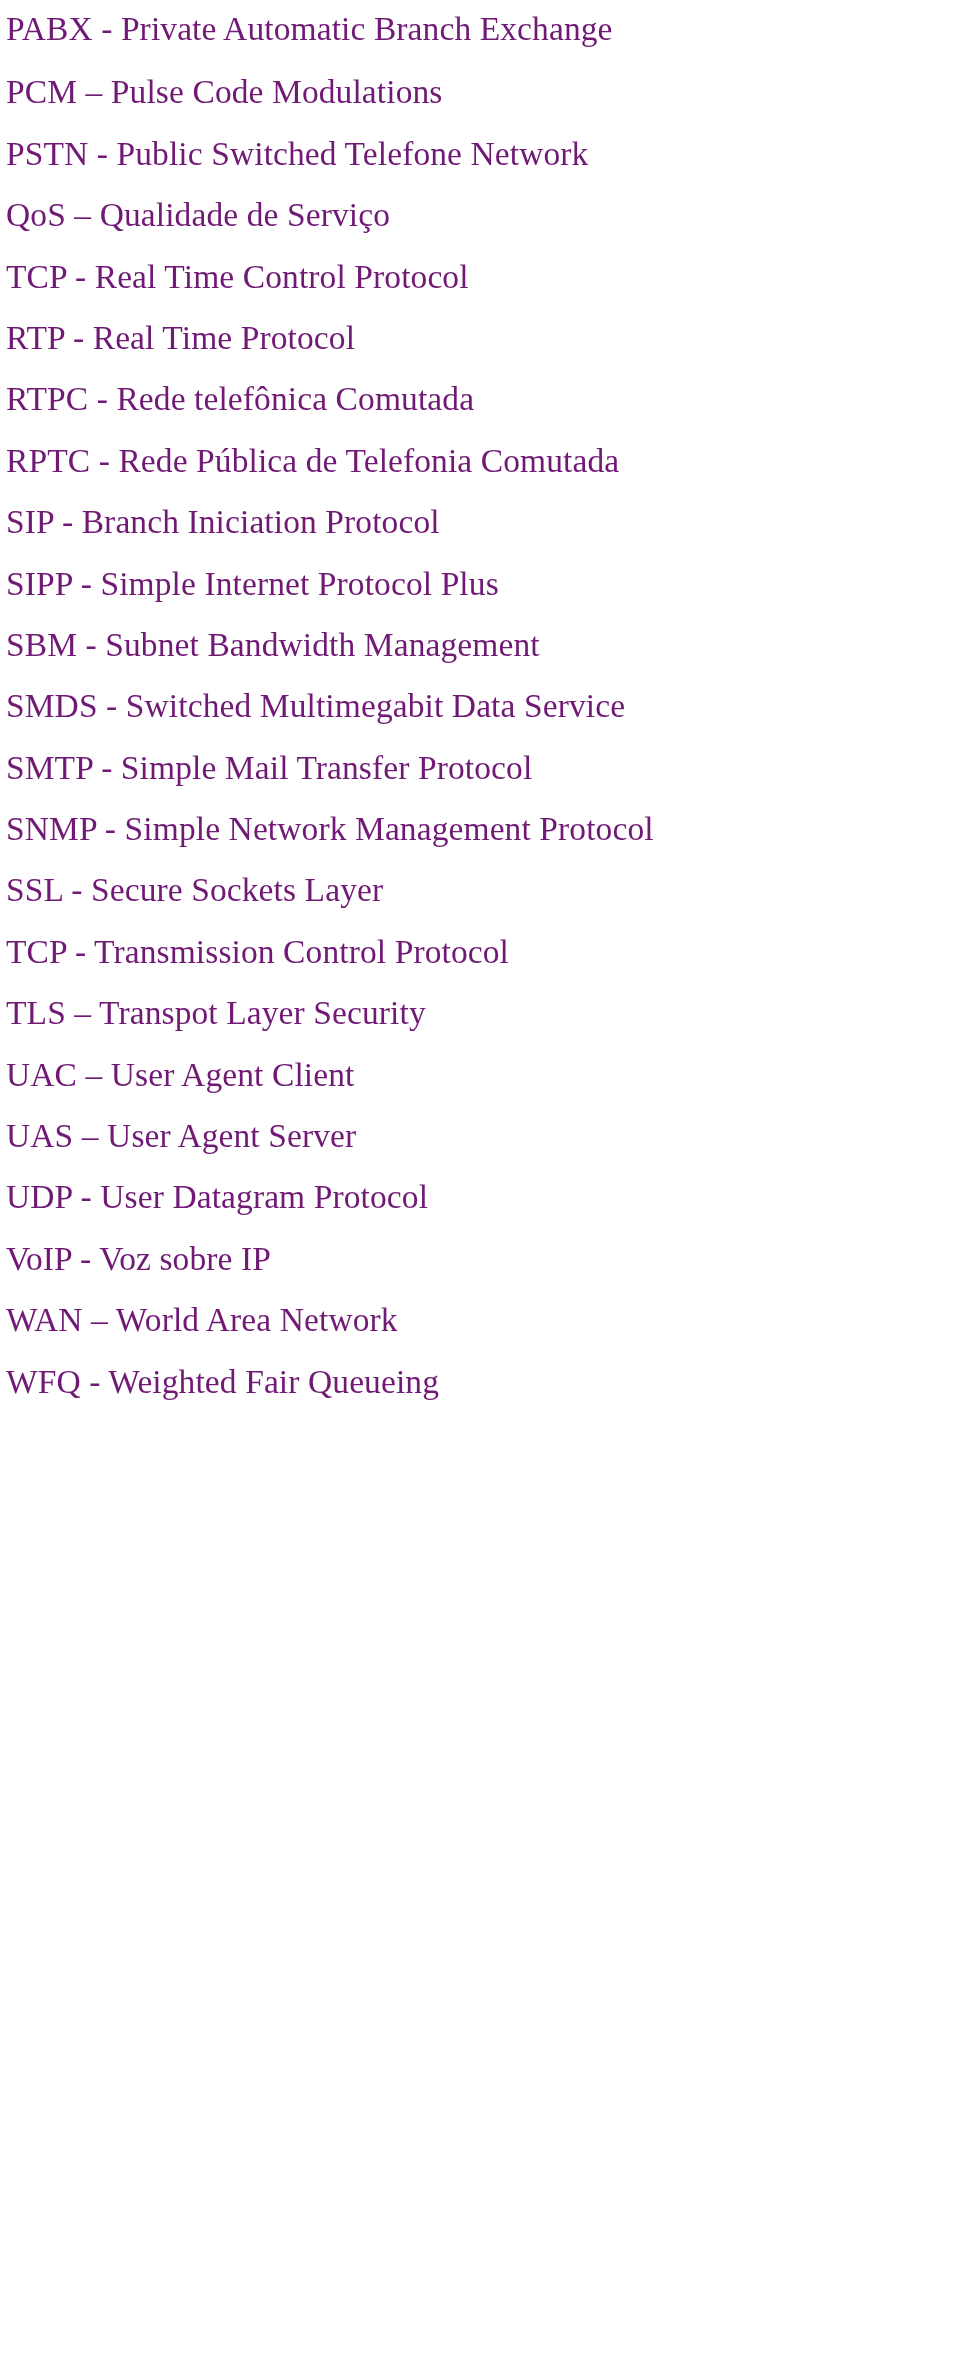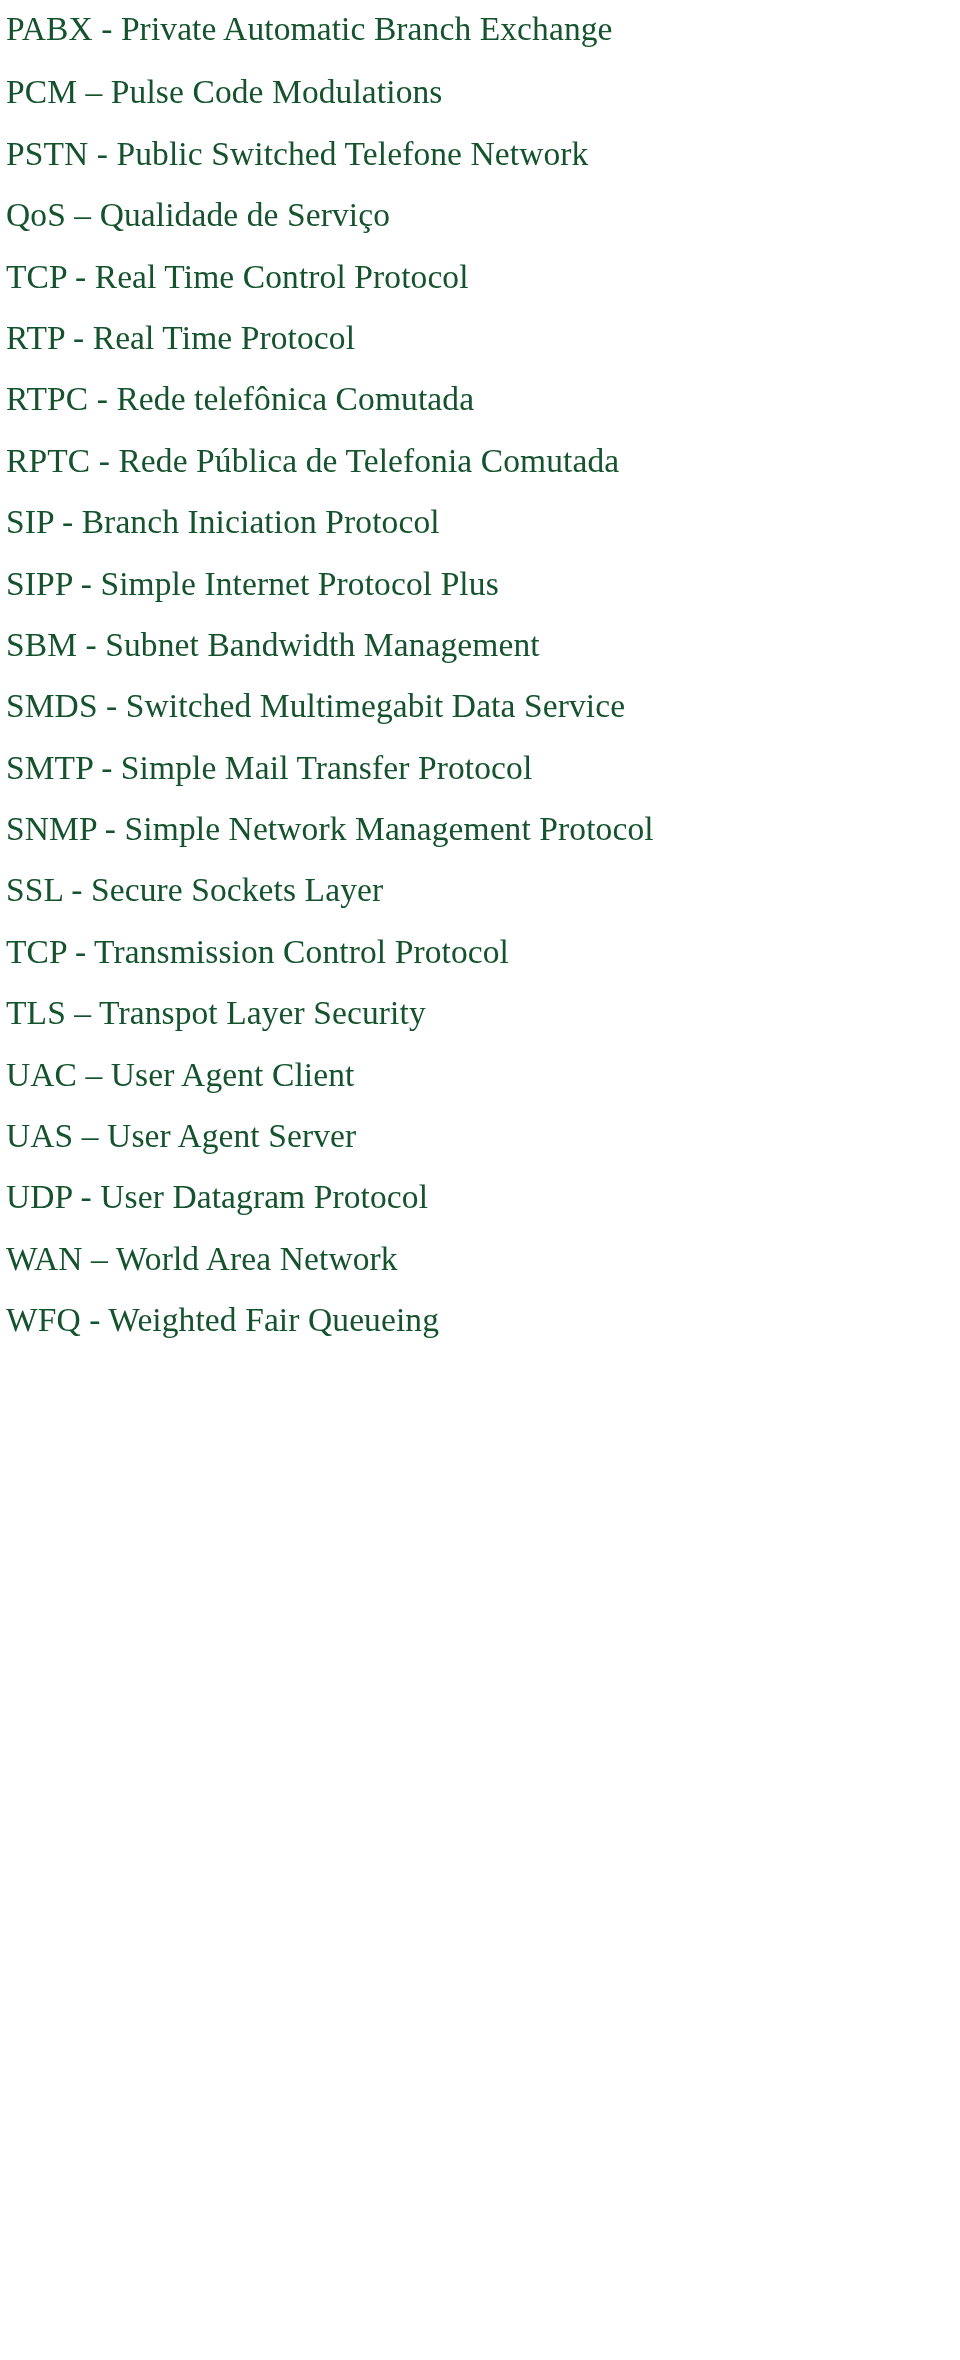--- a/index.html
+++ b/index.html
@@ -46,7 +46,7 @@
     font-size: 33.5px;
     font-weight: 400;
     letter-spacing: 0.1px;
-    color: #14532d;
+    color: #701a75;
   }
 
   .entry-text {

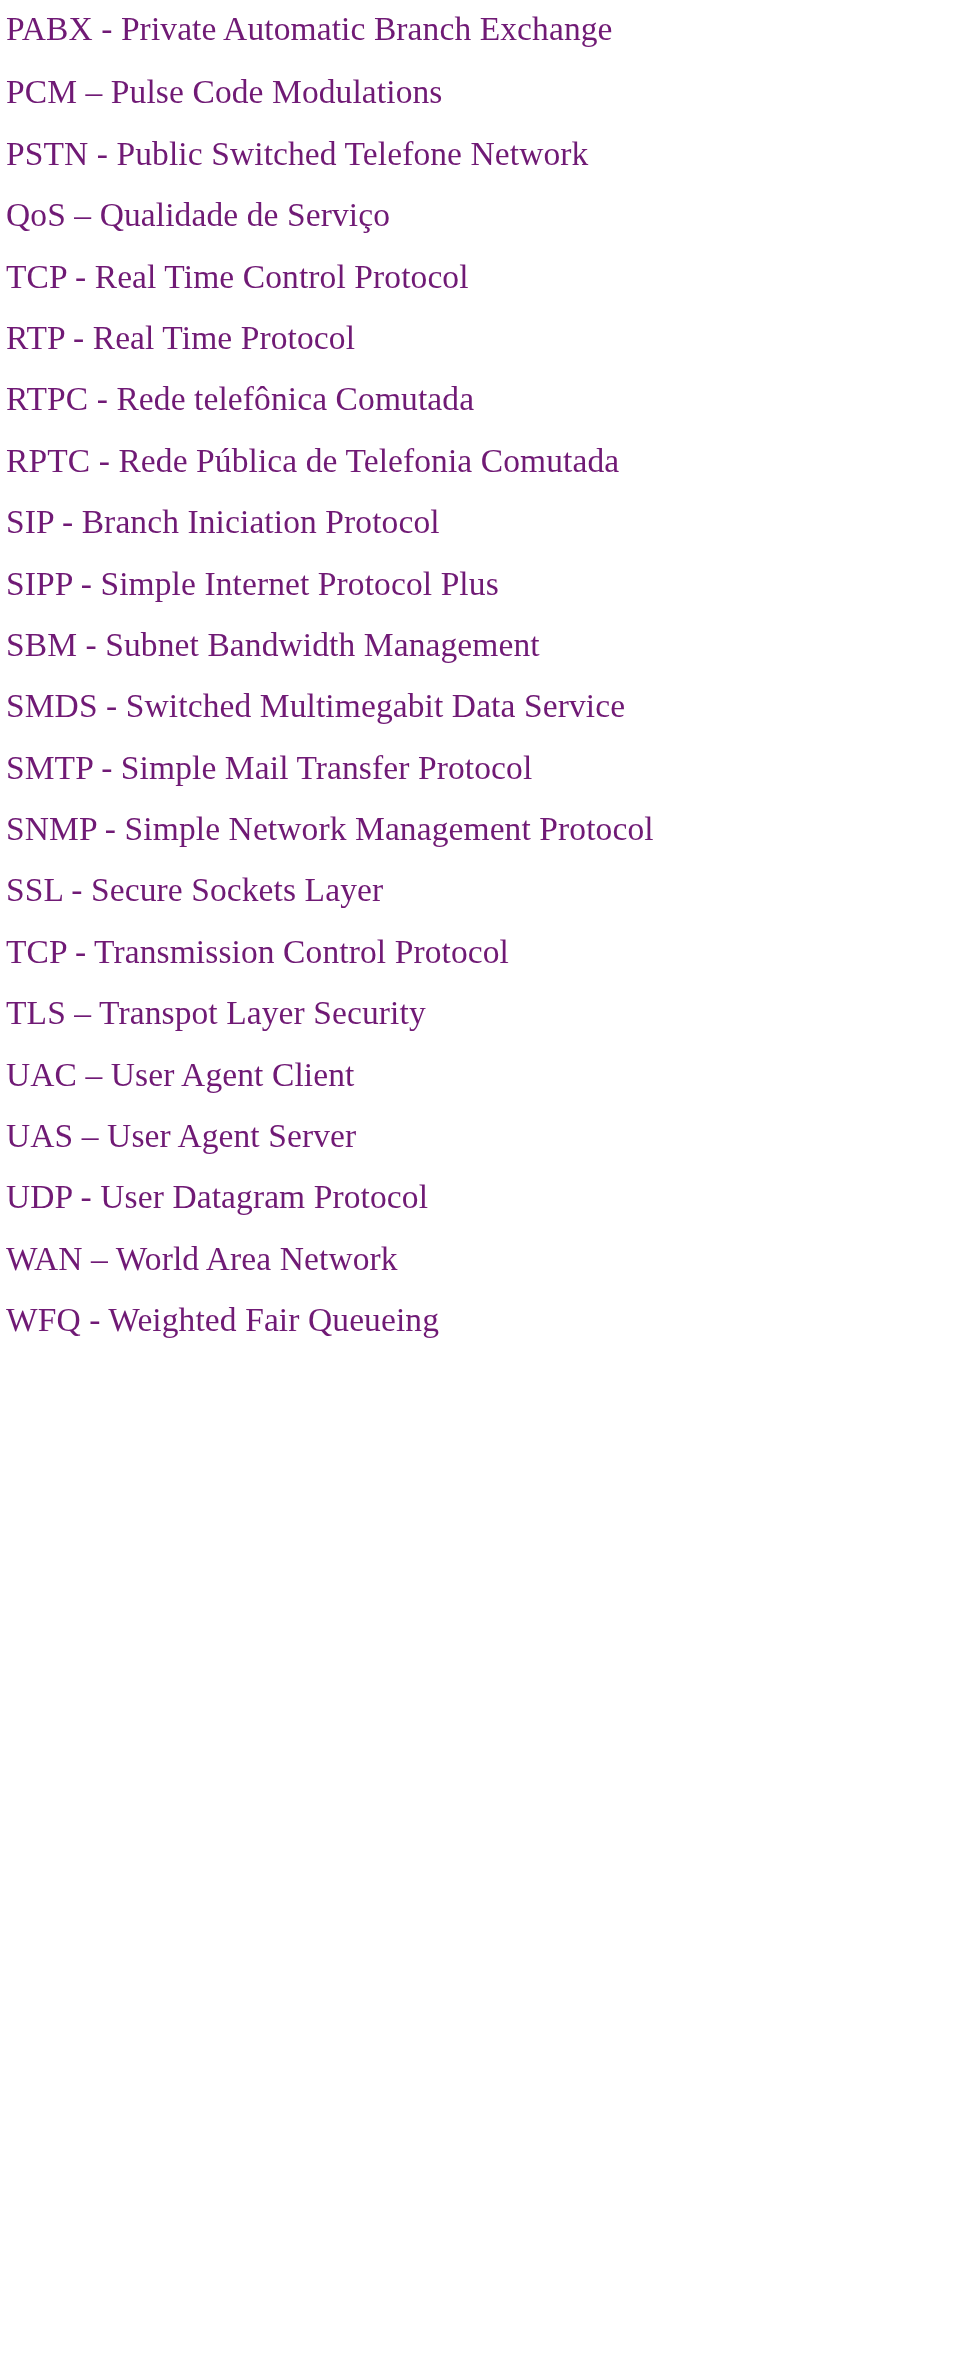--- a/index.html
+++ b/index.html
@@ -83,6 +83,7 @@
       <li class="glossary-entry"><span class="entry-text">UAC – User Agent Client</span></li>
       <li class="glossary-entry"><span class="entry-text">UAS – User Agent Server</span></li>
       <li class="glossary-entry"><span class="entry-text">UDP - User Datagram Protocol</span></li>
+      <li class="glossary-entry"><span class="entry-text">VoIP - Voz sobre IP</span></li>
       <li class="glossary-entry"><span class="entry-text">WAN – World Area Network</span></li>
       <li class="glossary-entry"><span class="entry-text">WFQ - Weighted Fair Queueing</span></li>
     </ul>

